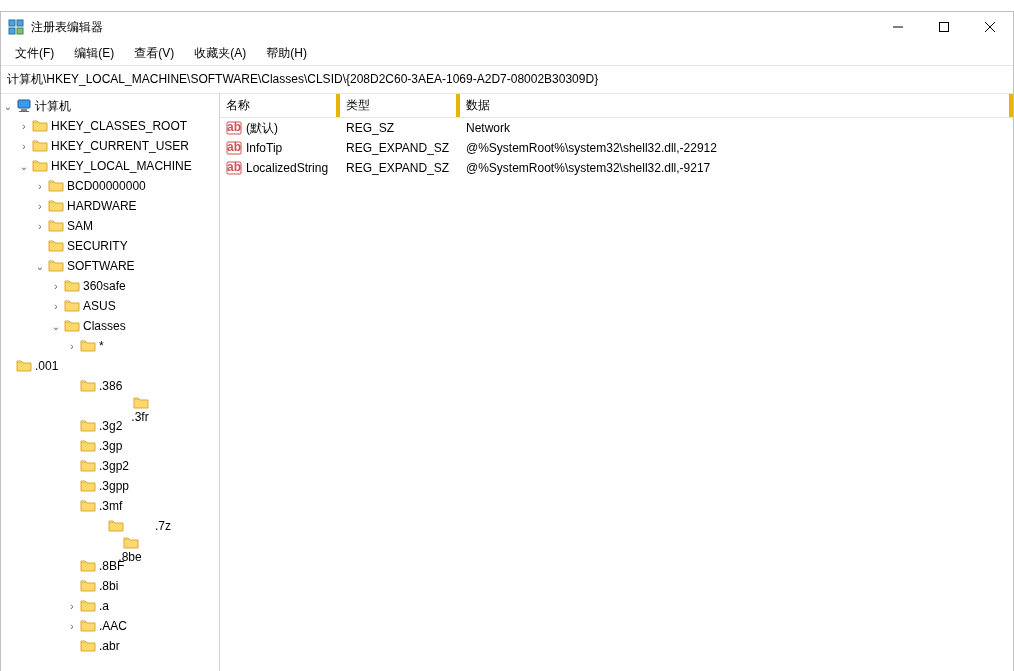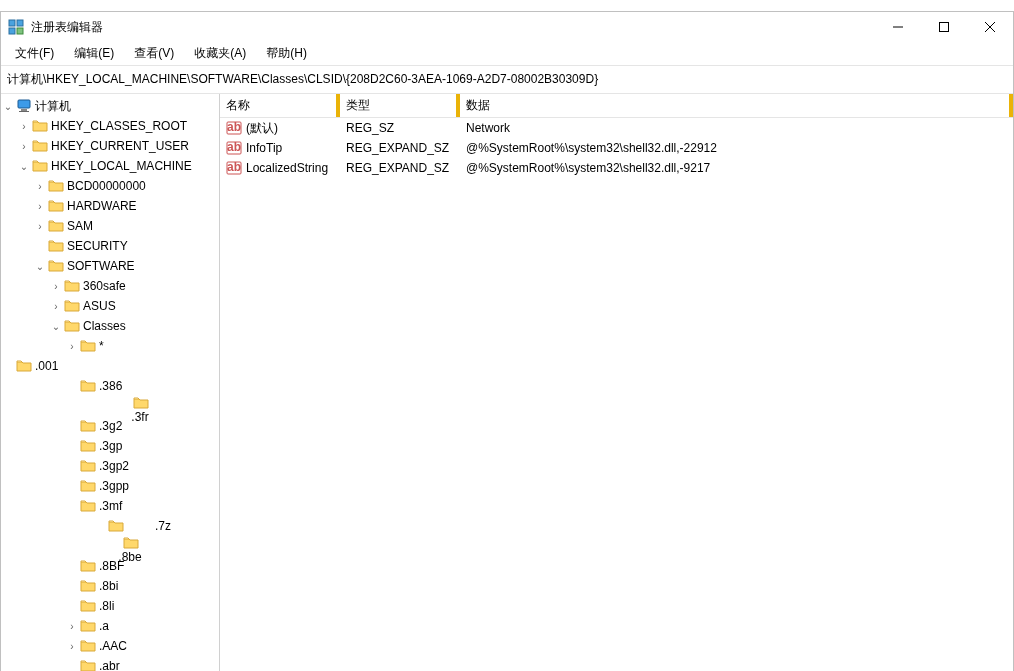--- a/index.html
+++ b/index.html
@@ -333,16 +333,6 @@
             </svg>
           </span>
           <span class="lbl">.8bi</span>
-        </div>
-        <div class="tree-node" style="padding-left: 64px;">
-          <span class="tw"></span>
-          <span class="fi">
-            <svg width="16" height="14" viewBox="0 0 16 14">
-              <path d="M1 3 L6 3 L7 4 L15 4 L15 12 L1 12 Z" fill="#ffd86b" stroke="#d9a93a"></path>
-              <path d="M1 3 L1 2 L5 2 L6 3" fill="#ffe9a8" stroke="#d9a93a"></path>
-            </svg>
-          </span>
-          <span class="lbl">.8li</span>
         </div>
         <div class="tree-node" style="padding-left: 64px;">
           <span class="tw">›</span>

